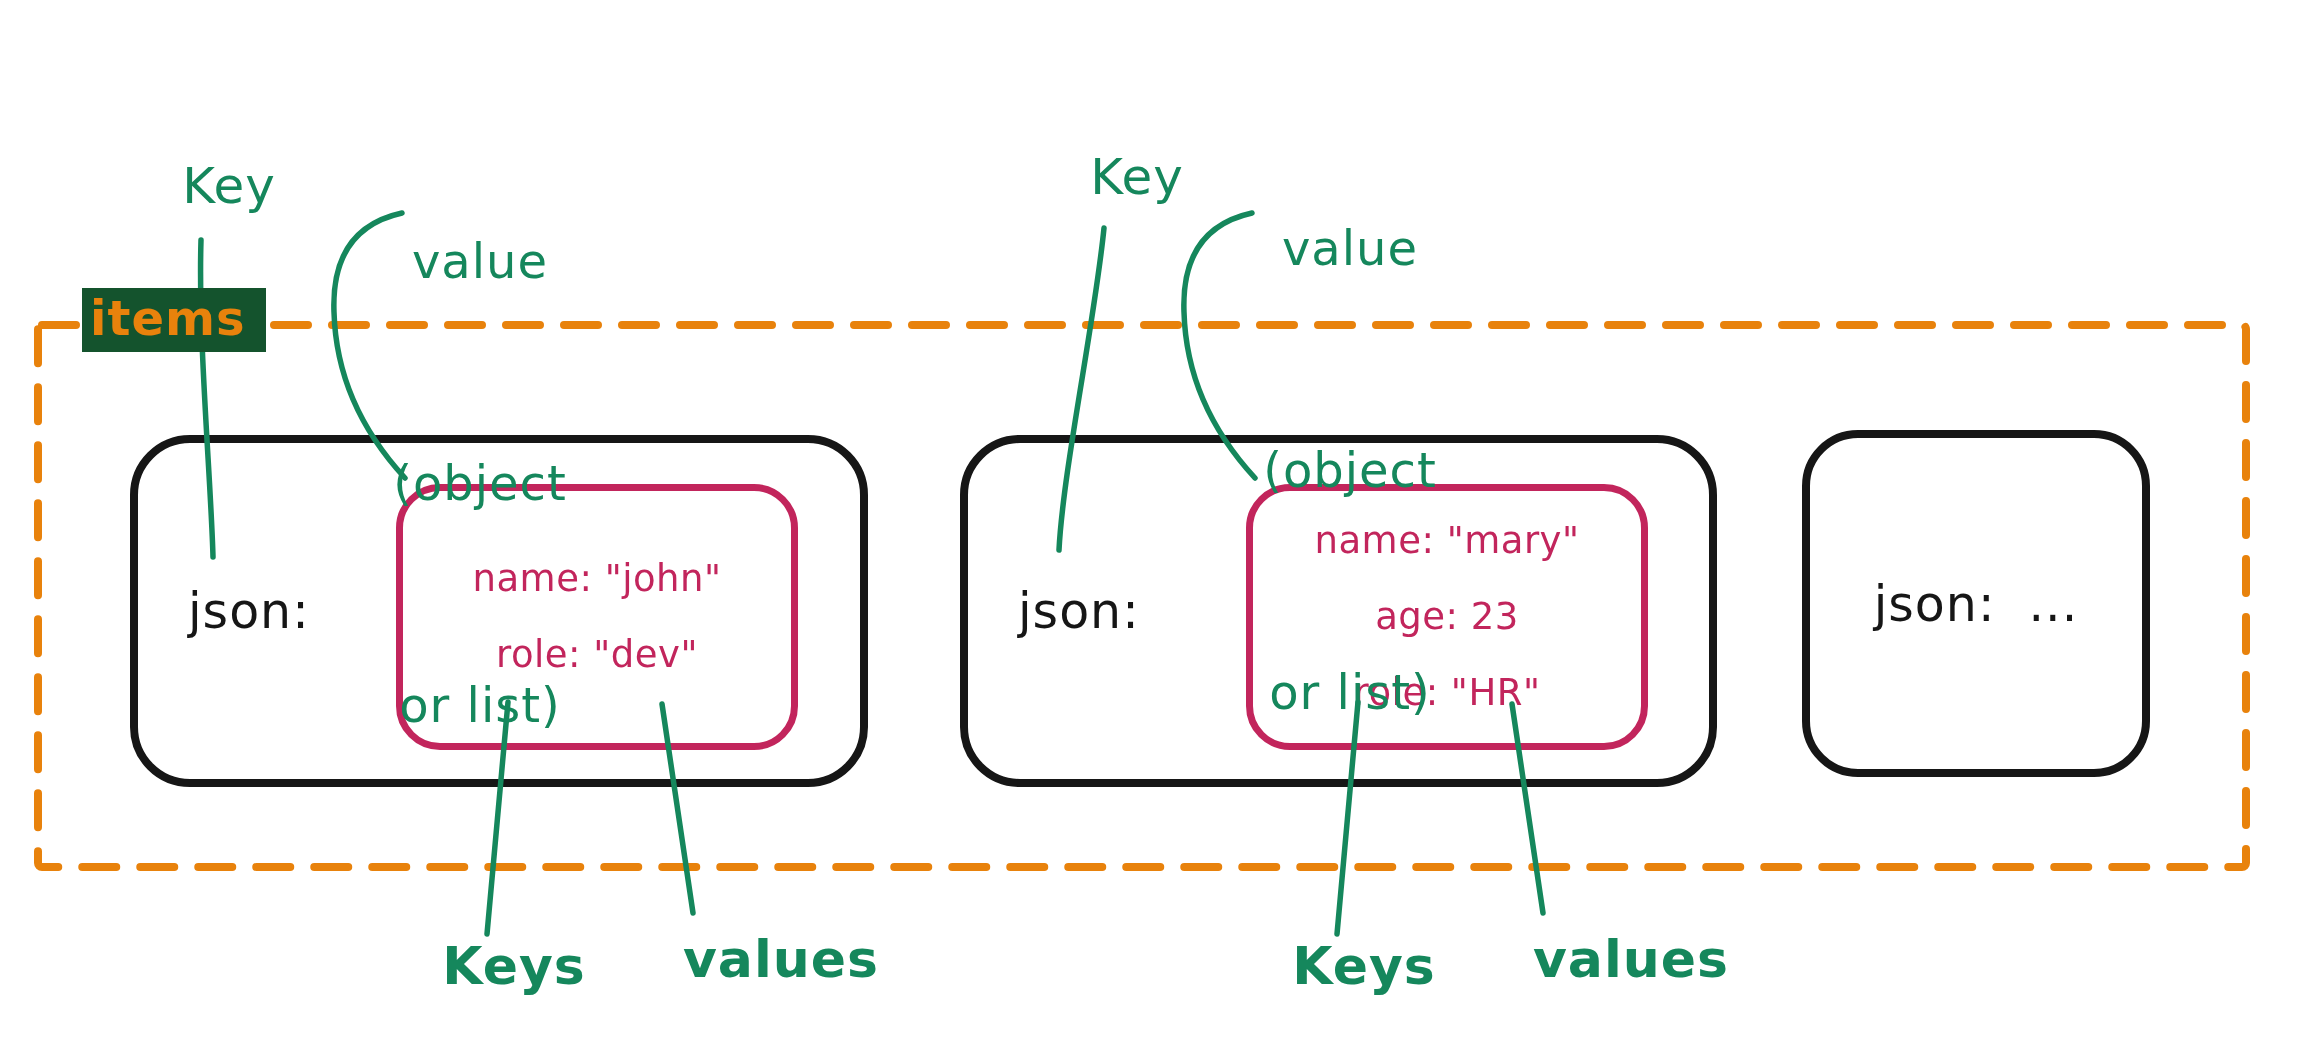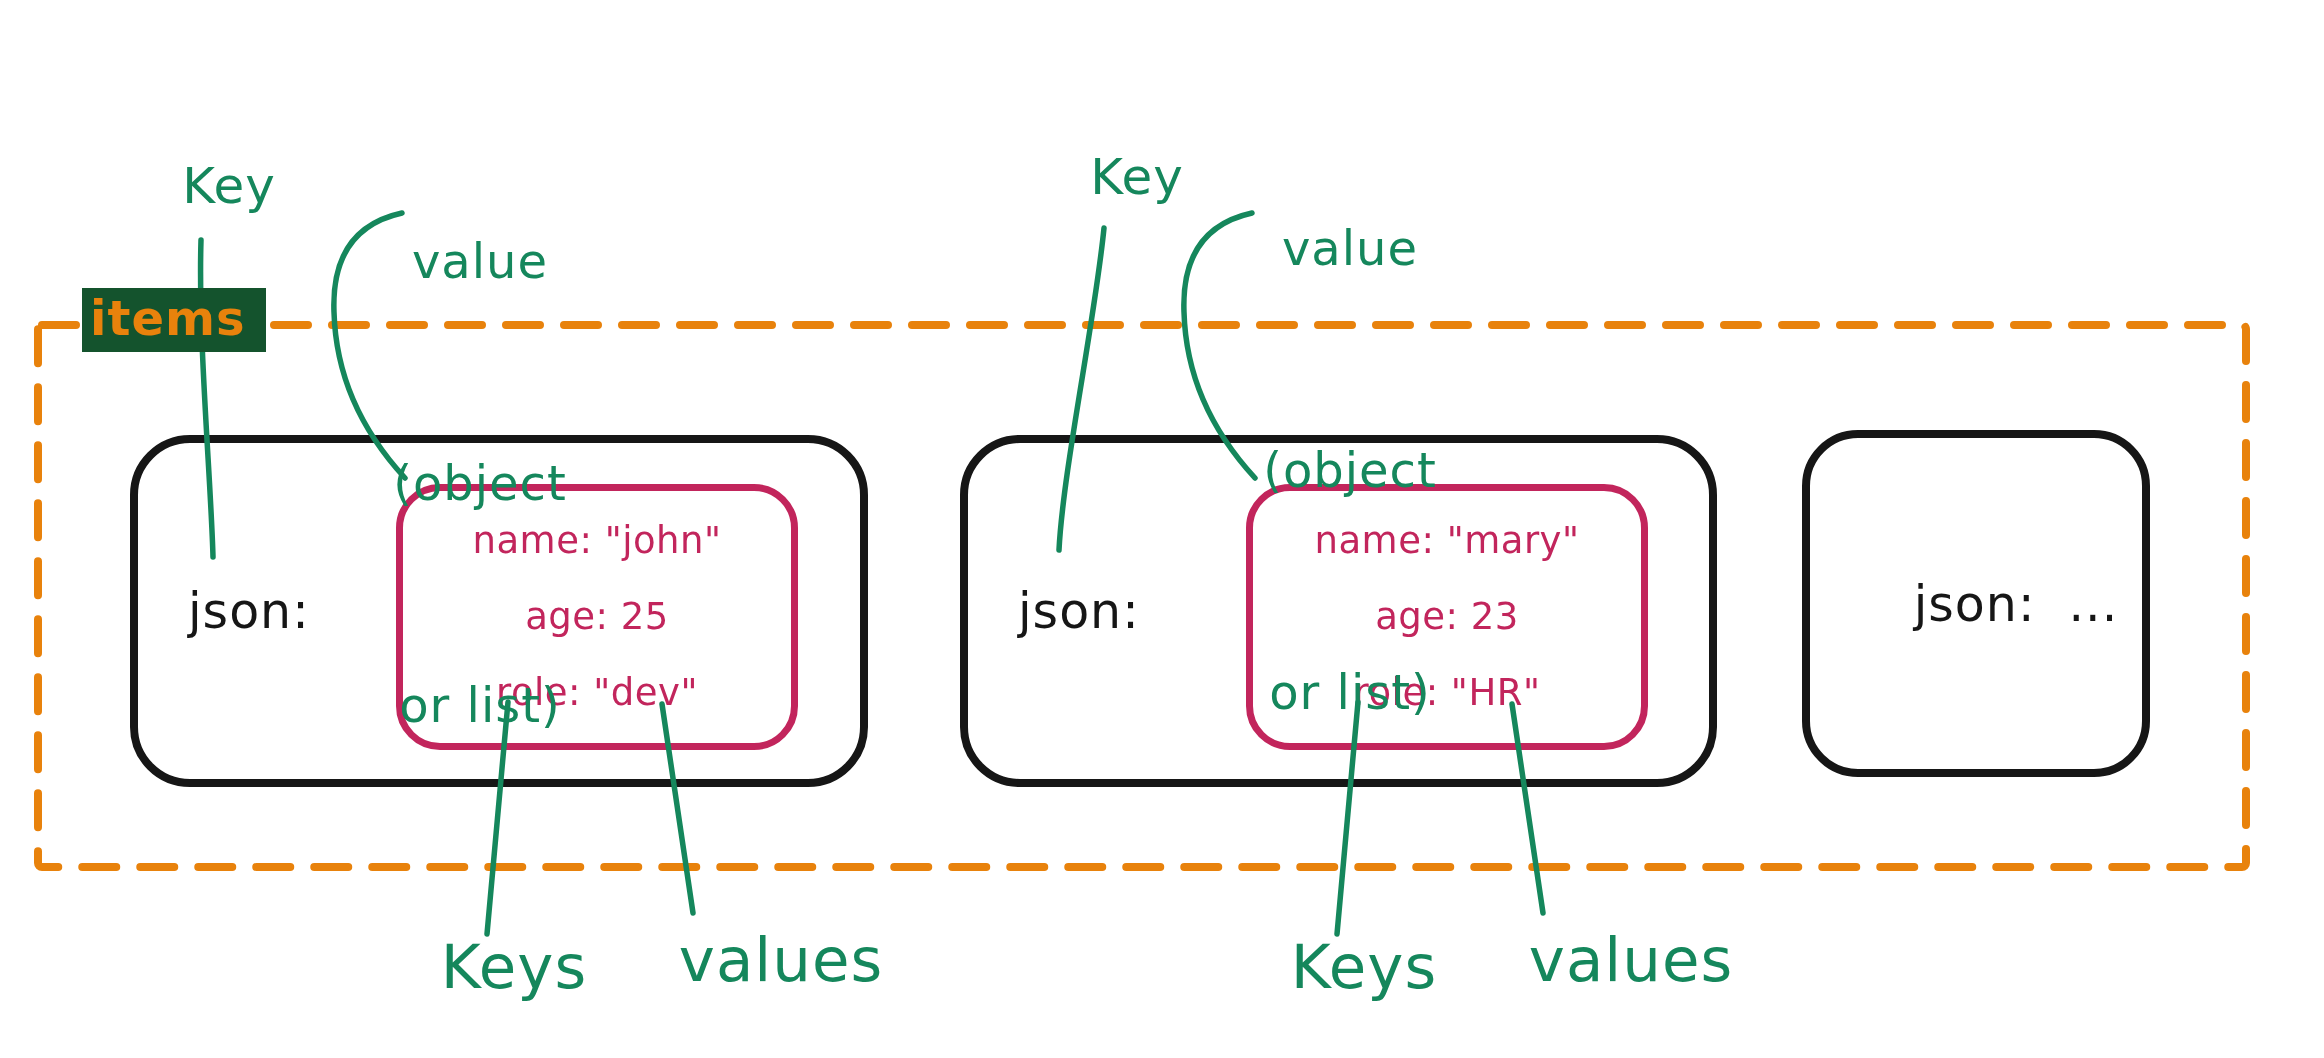--- a/index.html
+++ b/index.html
@@ -99,7 +99,6 @@
     <span class="json-key">json:</span>
     <div class="obj-box">
       <div class="obj-line">name: "john"</div>
-      <div class="obj-line">age: 25</div>
       <div class="obj-line">role: "dev"</div>
     </div>
   </div>

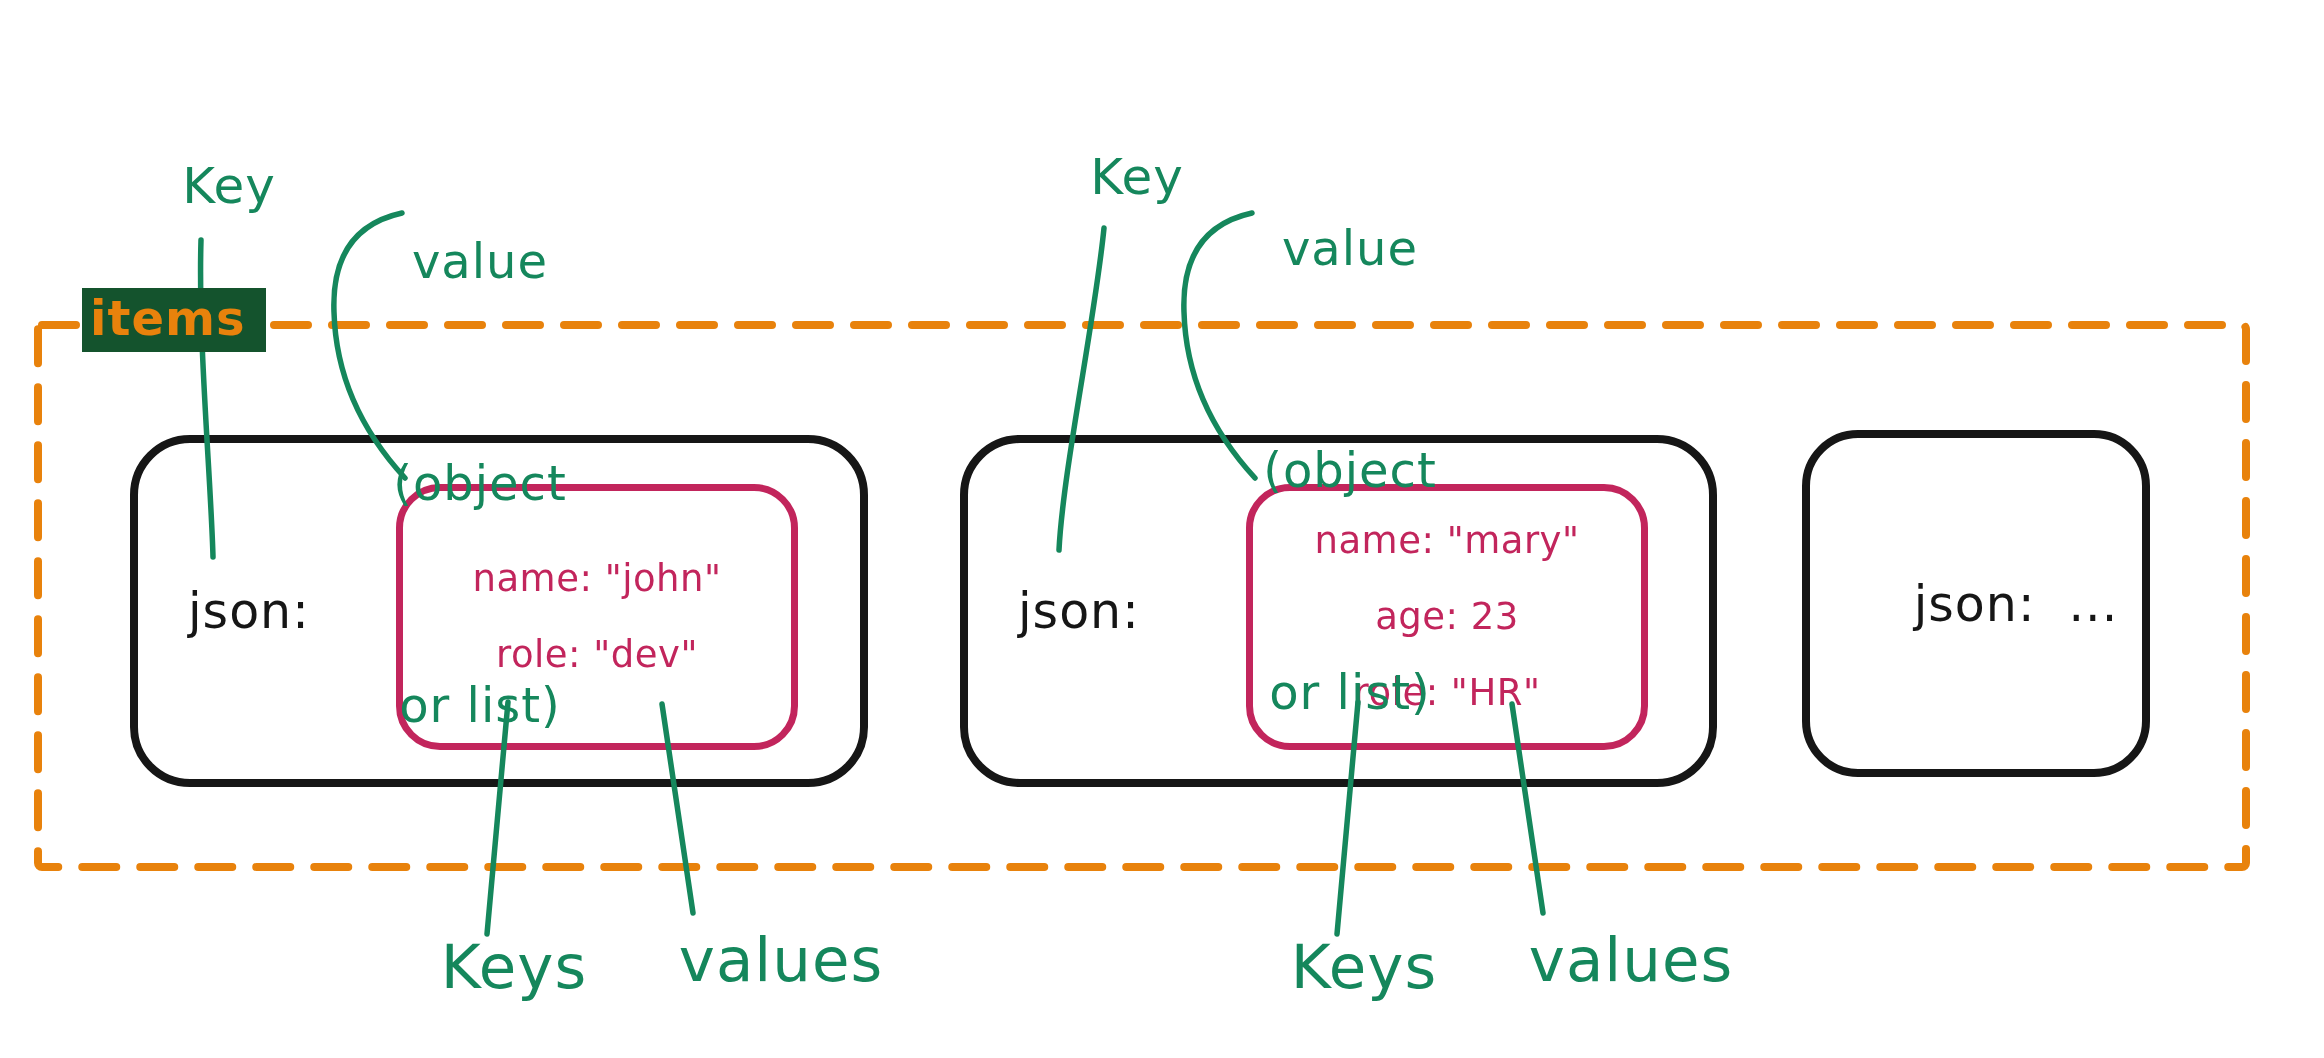--- a/index.html
+++ b/index.html
@@ -34,7 +34,6 @@
   .json-key-3{
     left:50%;top:50%;
     transform:translate(-50%,-50%);
-    margin-left:40px;
   }
   .obj-box{
     position:absolute;

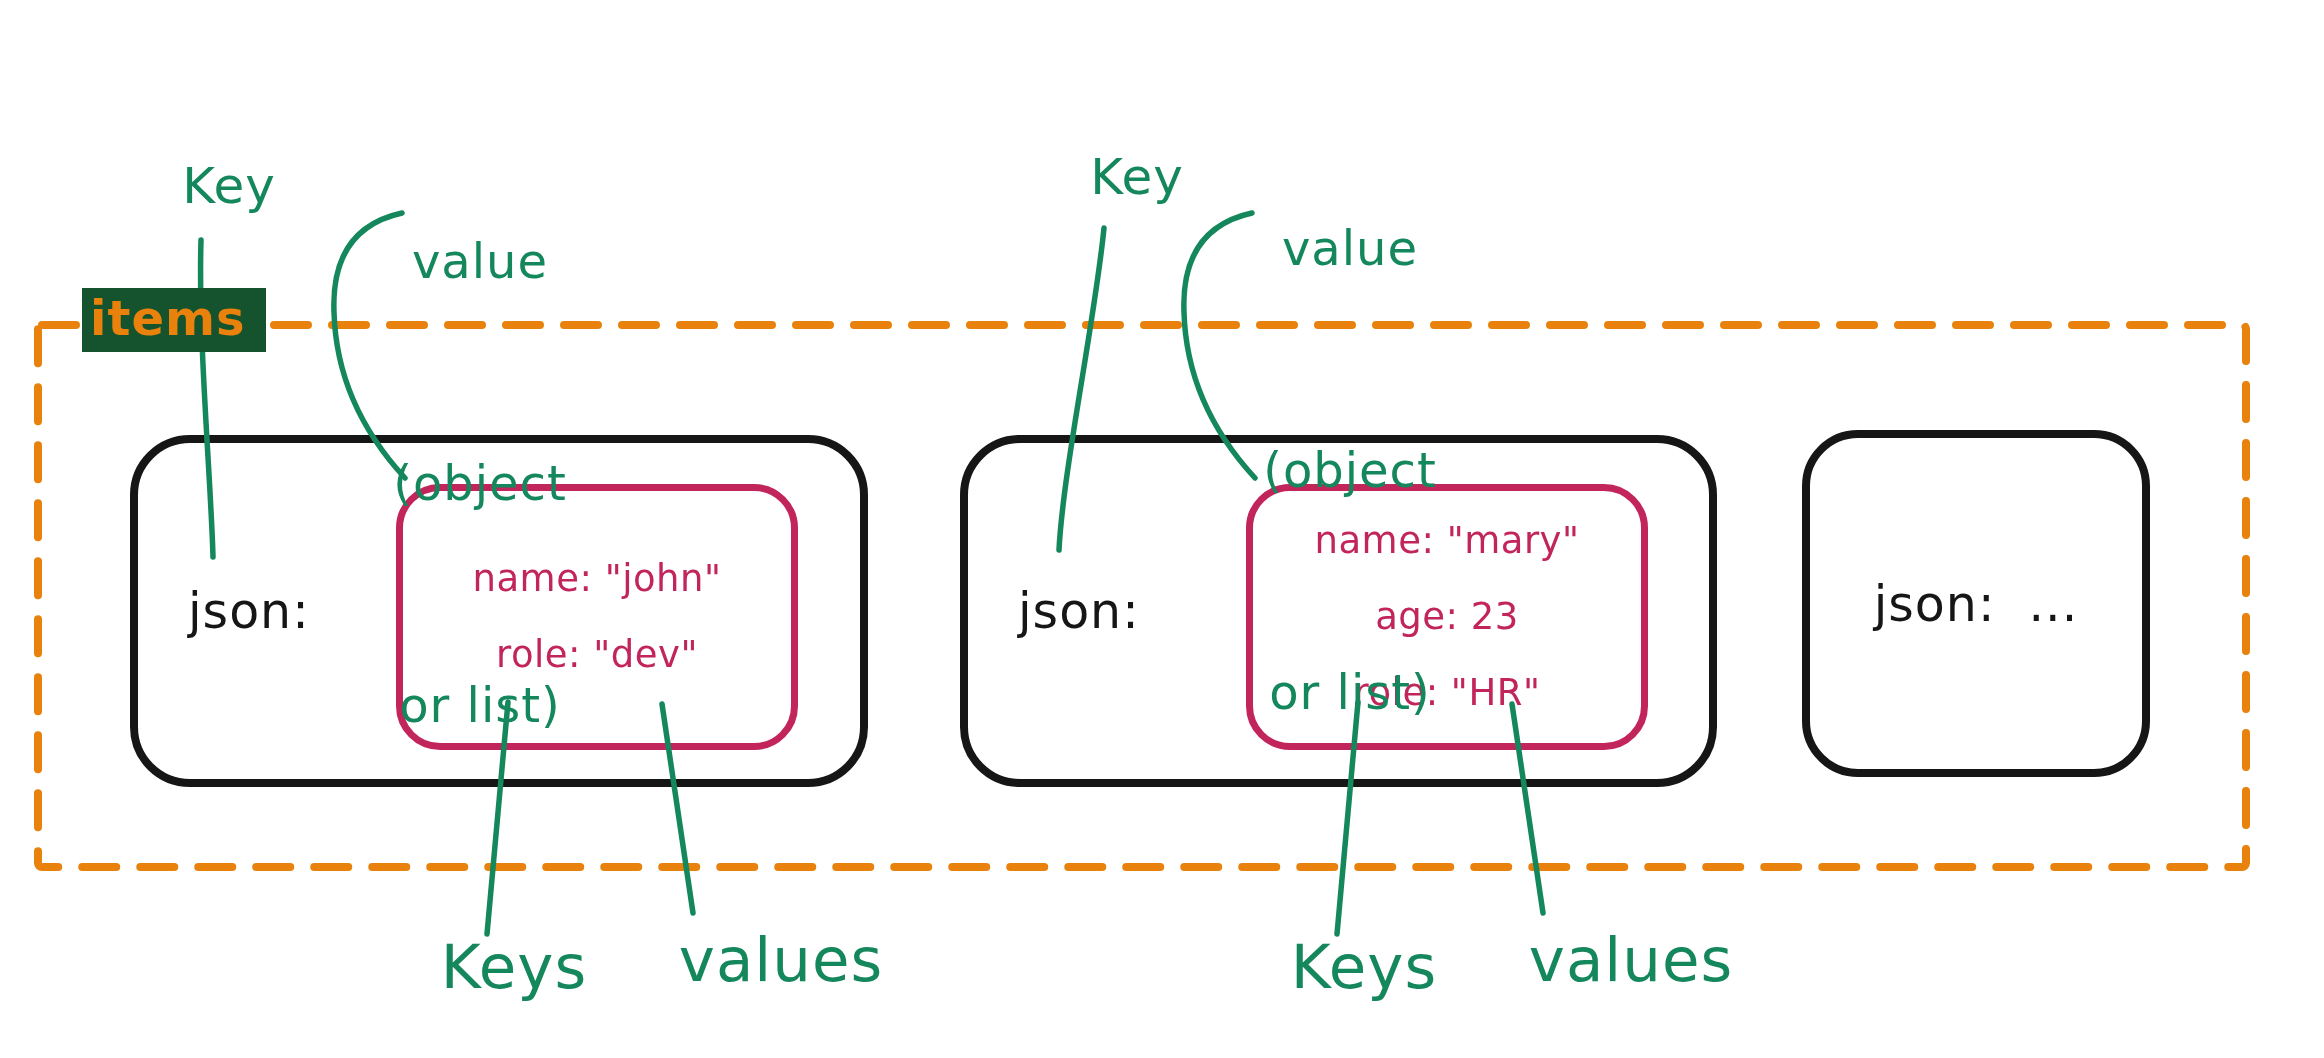--- a/index.html
+++ b/index.html
@@ -80,7 +80,7 @@
   }
   .center-label{transform:translate(-50%,-50%);margin-left:24px;}
   .key-label{font-size:50px;font-weight:500;}
-  .bottom-label{font-size:61px;font-weight:400;}
+  .bottom-label{font-size:52px;font-weight:700;}
   .value-block{
     transform:translateX(-50%);
     text-align:center;

